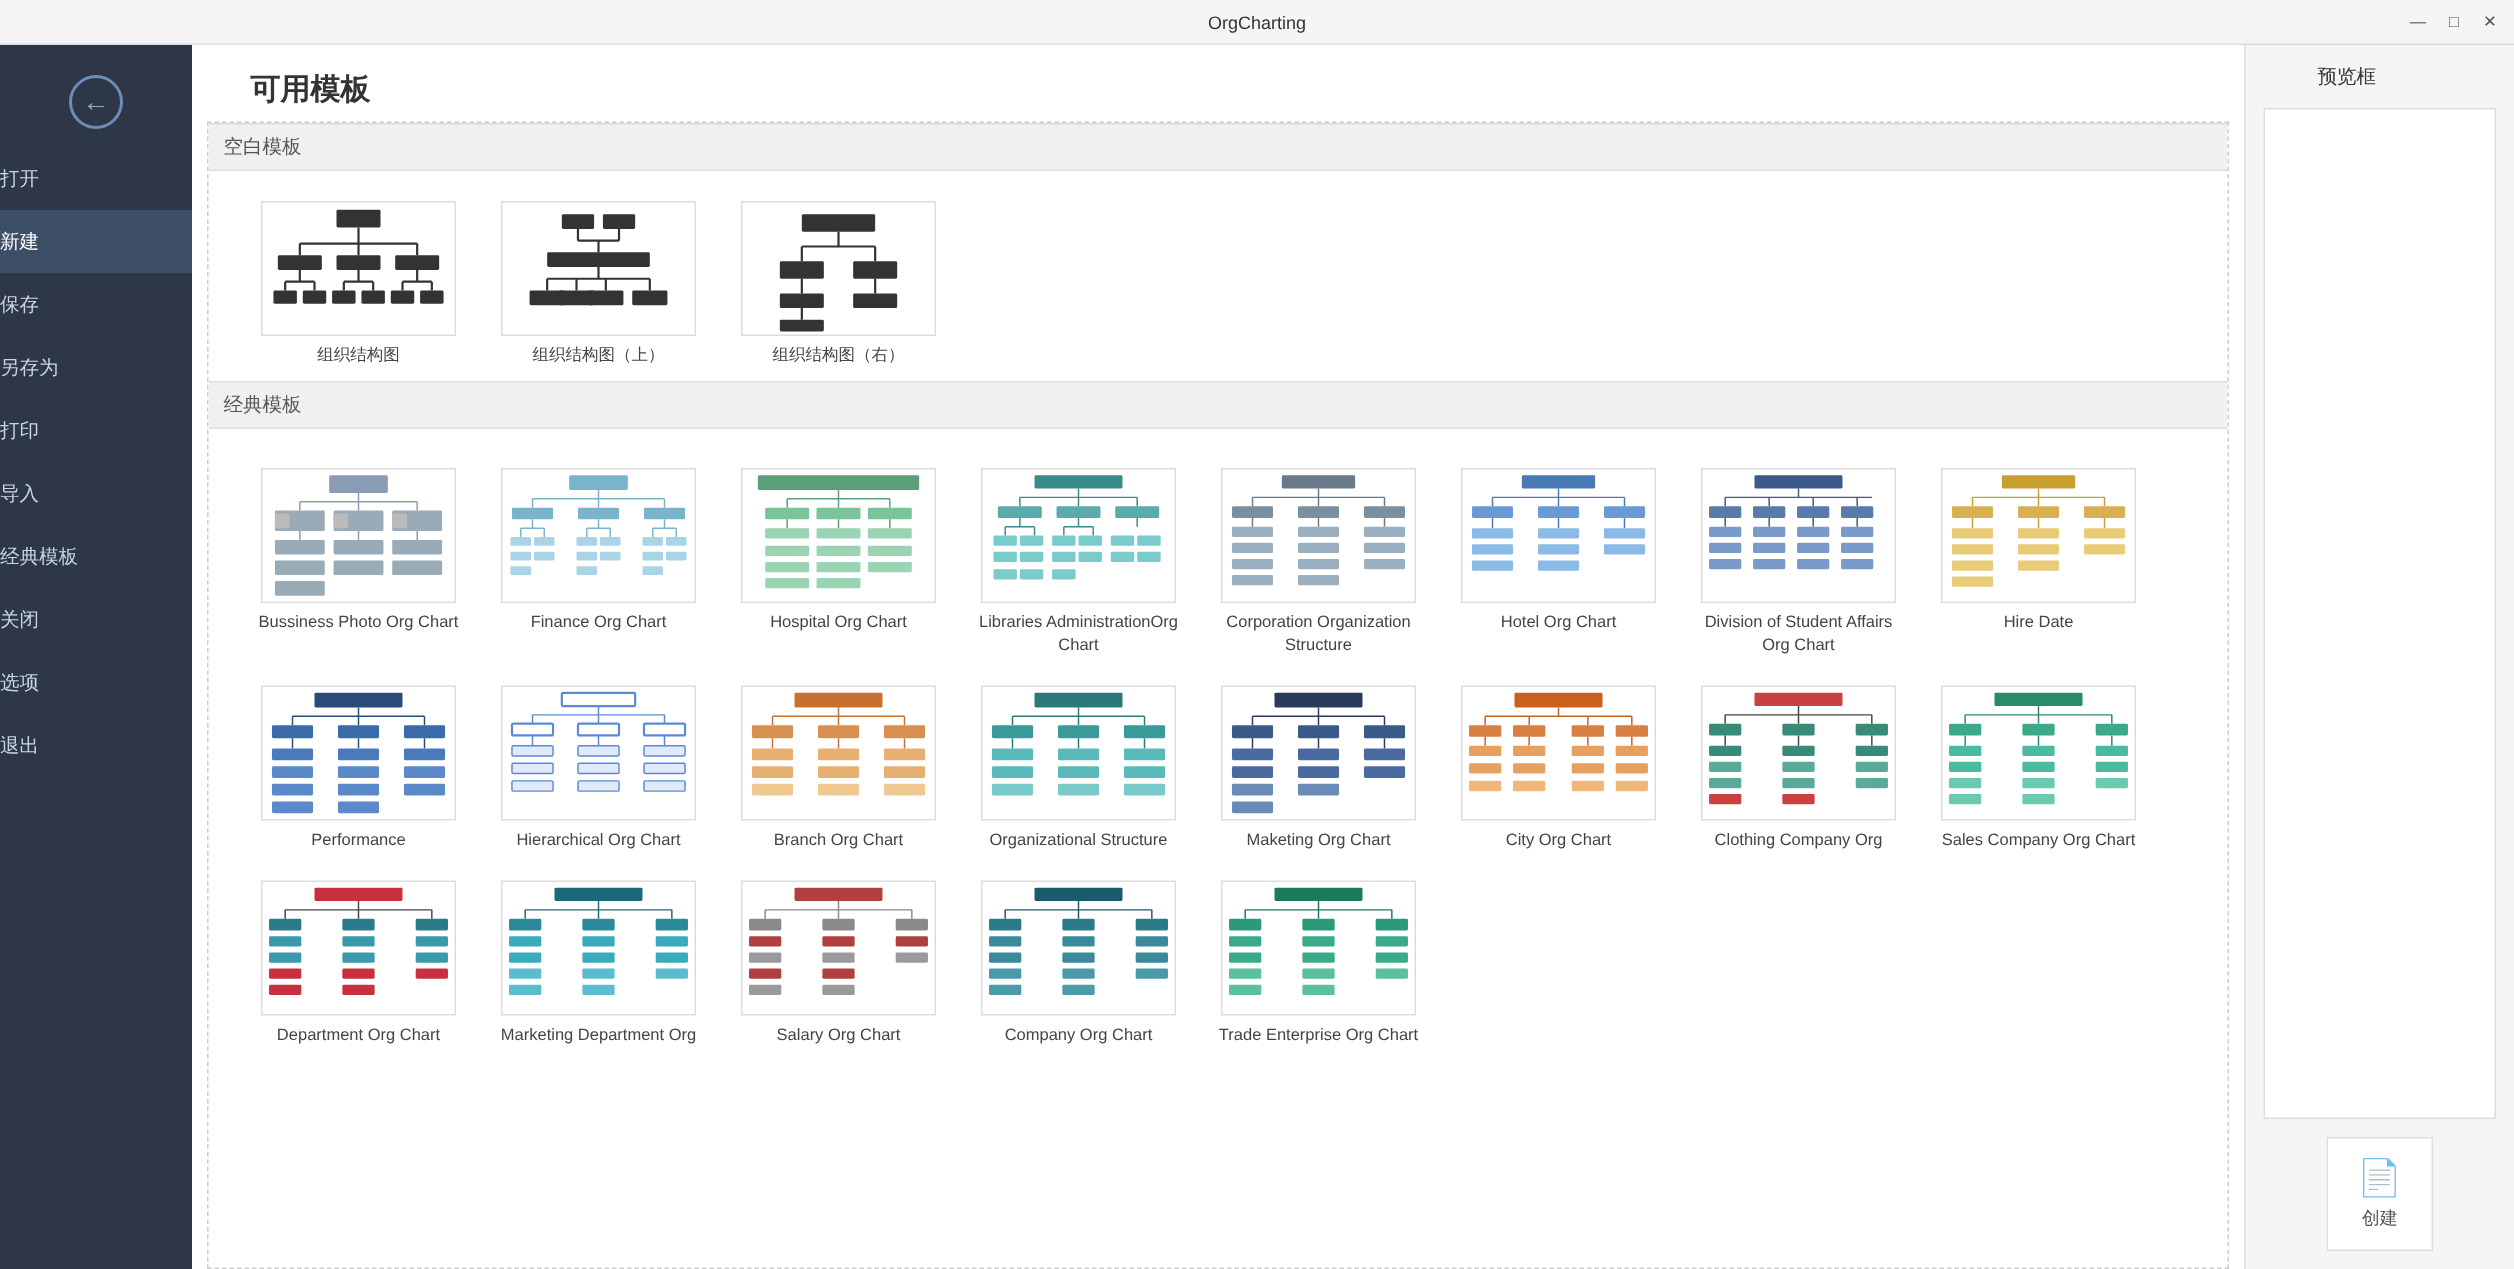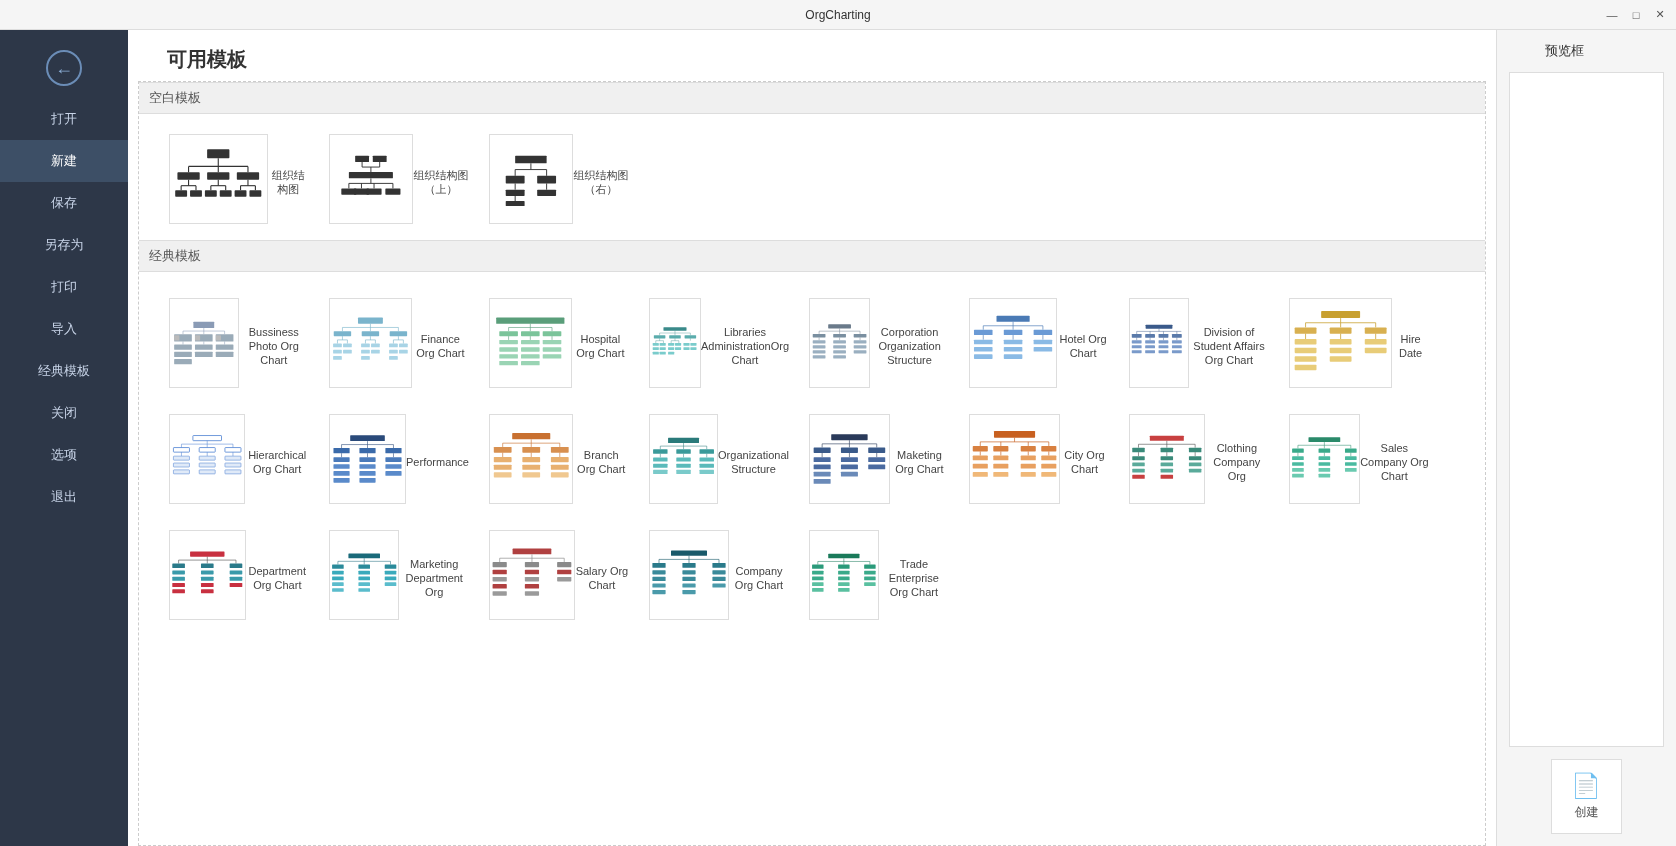--- a/index.html
+++ b/index.html
@@ -71,7 +71,7 @@
     }
     .sidebar-item {
       padding: 12px 0;
-      text-align: center;
+      text-align: left;
       color: #c8d4e8;
       font-size: 13px;
       cursor: pointer;

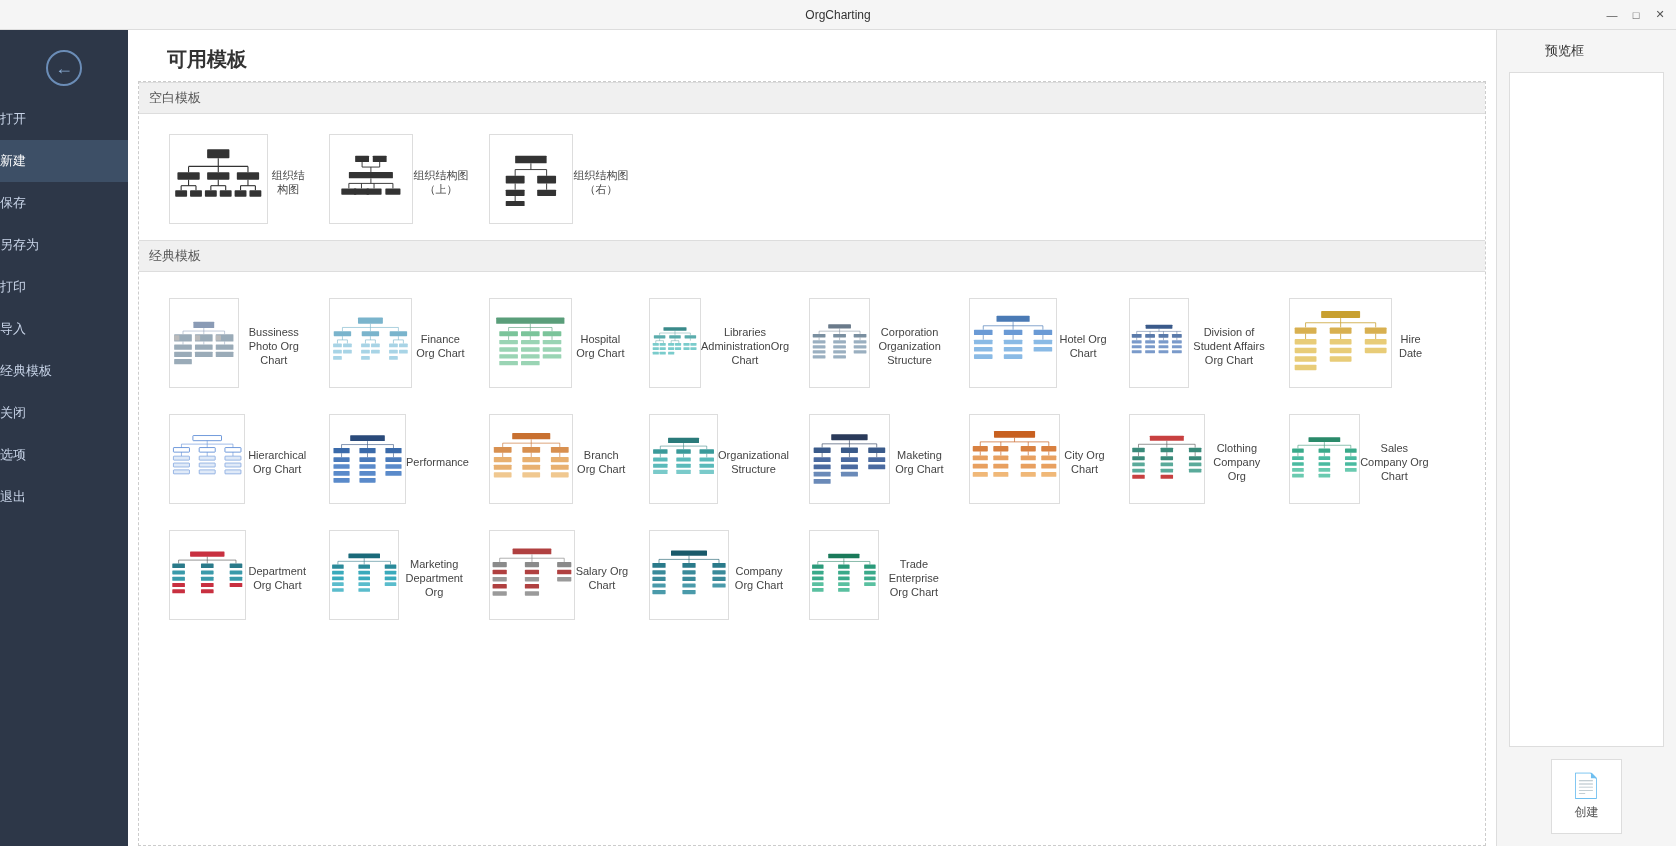--- a/index.html
+++ b/index.html
@@ -127,6 +127,7 @@
     .template-item {
       width: 160px;
       display: flex;
+      flex-direction: column;
       align-items: center;
       padding: 8px;
       cursor: pointer;

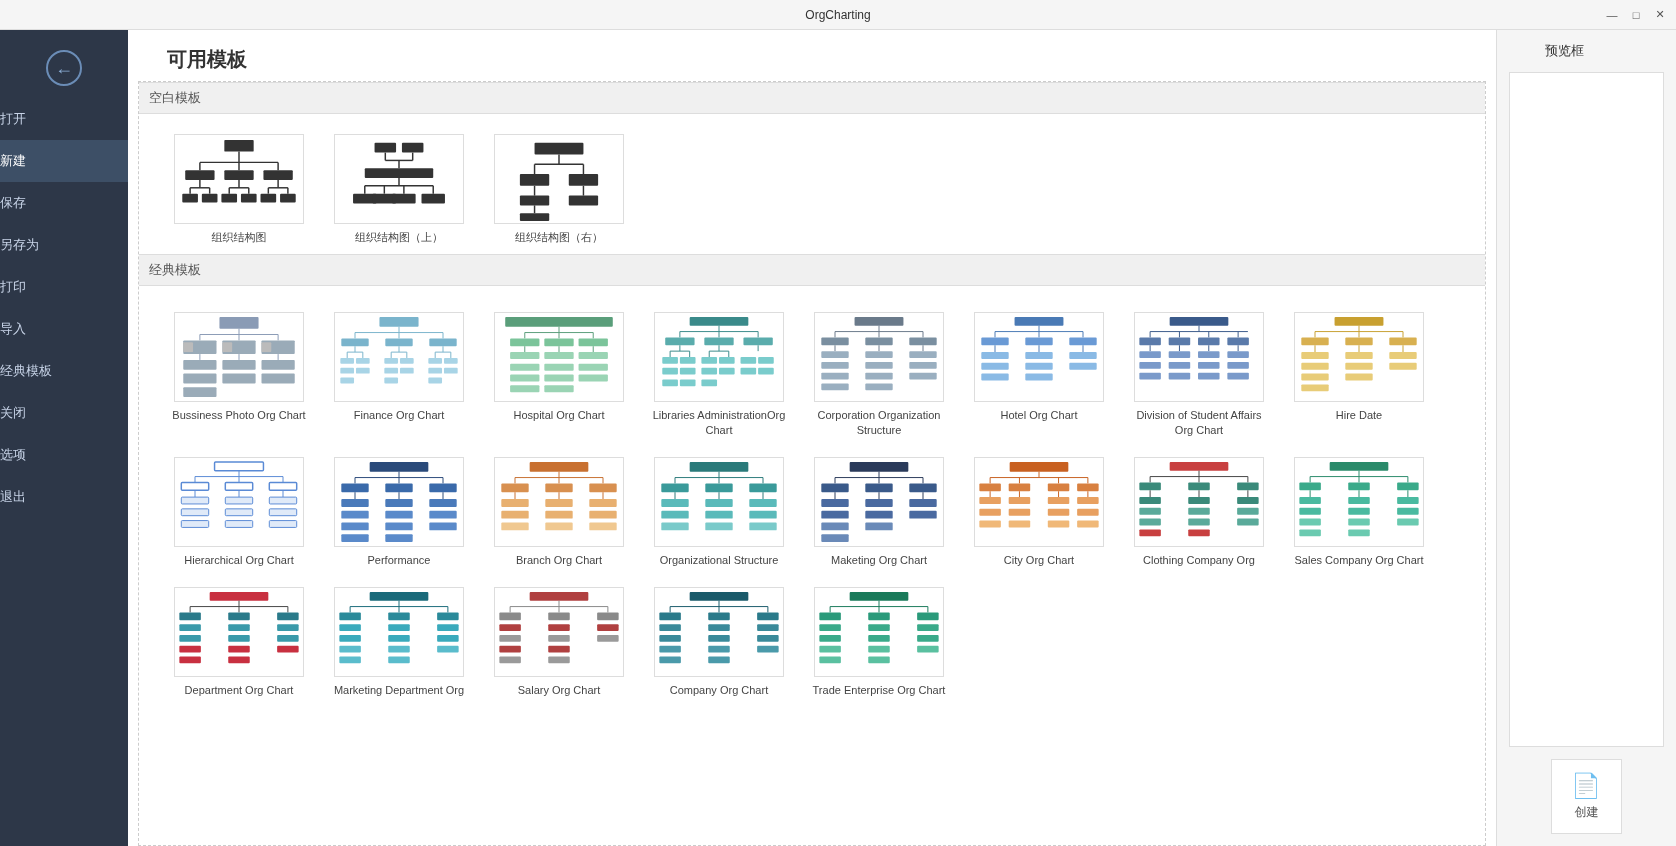--- a/index.html
+++ b/index.html
@@ -617,35 +617,6 @@
         <div class="template-item">
           <div class="template-thumb">
             <svg viewBox="0 0 130 90" class="thumb-svg">
-              <rect x="40" y="4" width="50" height="9" fill="none" stroke="#5a8ad5" stroke-width="1.5" rx="1"></rect>
-              <line x1="65" y1="13" x2="65" y2="19" stroke="#5a8ad5" stroke-width="1"></line>
-              <line x1="20" y1="19" x2="110" y2="19" stroke="#5a8ad5" stroke-width="1"></line>
-              <line x1="20" y1="19" x2="20" y2="25" stroke="#5a8ad5" stroke-width="1"></line>
-              <line x1="65" y1="19" x2="65" y2="25" stroke="#5a8ad5" stroke-width="1"></line>
-              <line x1="110" y1="19" x2="110" y2="25" stroke="#5a8ad5" stroke-width="1"></line>
-              <rect x="6" y="25" width="28" height="8" fill="none" stroke="#5a8ad5" stroke-width="1.5" rx="1"></rect>
-              <rect x="51" y="25" width="28" height="8" fill="none" stroke="#5a8ad5" stroke-width="1.5" rx="1"></rect>
-              <rect x="96" y="25" width="28" height="8" fill="none" stroke="#5a8ad5" stroke-width="1.5" rx="1"></rect>
-              <line x1="20" y1="33" x2="20" y2="40" stroke="#5a8ad5" stroke-width="1"></line>
-              <line x1="65" y1="33" x2="65" y2="40" stroke="#5a8ad5" stroke-width="1"></line>
-              <line x1="110" y1="33" x2="110" y2="40" stroke="#5a8ad5" stroke-width="1"></line>
-              <rect x="6" y="40" width="28" height="7" fill="#e0eaf8" stroke="#5a8ad5" stroke-width="1" rx="1"></rect>
-              <rect x="51" y="40" width="28" height="7" fill="#e0eaf8" stroke="#5a8ad5" stroke-width="1" rx="1"></rect>
-              <rect x="96" y="40" width="28" height="7" fill="#e0eaf8" stroke="#5a8ad5" stroke-width="1" rx="1"></rect>
-              <rect x="6" y="52" width="28" height="7" fill="#e0eaf8" stroke="#5a8ad5" stroke-width="1" rx="1"></rect>
-              <rect x="51" y="52" width="28" height="7" fill="#e0eaf8" stroke="#5a8ad5" stroke-width="1" rx="1"></rect>
-              <rect x="96" y="52" width="28" height="7" fill="#e0eaf8" stroke="#5a8ad5" stroke-width="1" rx="1"></rect>
-              <rect x="6" y="64" width="28" height="7" fill="#e0eaf8" stroke="#5a8ad5" stroke-width="1" rx="1"></rect>
-              <rect x="51" y="64" width="28" height="7" fill="#e0eaf8" stroke="#5a8ad5" stroke-width="1" rx="1"></rect>
-              <rect x="96" y="64" width="28" height="7" fill="#e0eaf8" stroke="#5a8ad5" stroke-width="1" rx="1"></rect>
-            </svg>
-          </div>
-          <div class="template-label">Hierarchical Org Chart</div>
-        </div>
-
-        <div class="template-item">
-          <div class="template-thumb">
-            <svg viewBox="0 0 130 90" class="thumb-svg">
               <rect x="35" y="4" width="60" height="10" fill="#2a4a7a" rx="1"></rect>
               <line x1="65" y1="14" x2="65" y2="20" stroke="#2a4a7a" stroke-width="1"></line>
               <line x1="20" y1="20" x2="110" y2="20" stroke="#2a4a7a" stroke-width="1"></line>
@@ -672,6 +643,35 @@
             </svg>
           </div>
           <div class="template-label">Performance</div>
+        </div>
+
+        <div class="template-item">
+          <div class="template-thumb">
+            <svg viewBox="0 0 130 90" class="thumb-svg">
+              <rect x="40" y="4" width="50" height="9" fill="none" stroke="#5a8ad5" stroke-width="1.5" rx="1"></rect>
+              <line x1="65" y1="13" x2="65" y2="19" stroke="#5a8ad5" stroke-width="1"></line>
+              <line x1="20" y1="19" x2="110" y2="19" stroke="#5a8ad5" stroke-width="1"></line>
+              <line x1="20" y1="19" x2="20" y2="25" stroke="#5a8ad5" stroke-width="1"></line>
+              <line x1="65" y1="19" x2="65" y2="25" stroke="#5a8ad5" stroke-width="1"></line>
+              <line x1="110" y1="19" x2="110" y2="25" stroke="#5a8ad5" stroke-width="1"></line>
+              <rect x="6" y="25" width="28" height="8" fill="none" stroke="#5a8ad5" stroke-width="1.5" rx="1"></rect>
+              <rect x="51" y="25" width="28" height="8" fill="none" stroke="#5a8ad5" stroke-width="1.5" rx="1"></rect>
+              <rect x="96" y="25" width="28" height="8" fill="none" stroke="#5a8ad5" stroke-width="1.5" rx="1"></rect>
+              <line x1="20" y1="33" x2="20" y2="40" stroke="#5a8ad5" stroke-width="1"></line>
+              <line x1="65" y1="33" x2="65" y2="40" stroke="#5a8ad5" stroke-width="1"></line>
+              <line x1="110" y1="33" x2="110" y2="40" stroke="#5a8ad5" stroke-width="1"></line>
+              <rect x="6" y="40" width="28" height="7" fill="#e0eaf8" stroke="#5a8ad5" stroke-width="1" rx="1"></rect>
+              <rect x="51" y="40" width="28" height="7" fill="#e0eaf8" stroke="#5a8ad5" stroke-width="1" rx="1"></rect>
+              <rect x="96" y="40" width="28" height="7" fill="#e0eaf8" stroke="#5a8ad5" stroke-width="1" rx="1"></rect>
+              <rect x="6" y="52" width="28" height="7" fill="#e0eaf8" stroke="#5a8ad5" stroke-width="1" rx="1"></rect>
+              <rect x="51" y="52" width="28" height="7" fill="#e0eaf8" stroke="#5a8ad5" stroke-width="1" rx="1"></rect>
+              <rect x="96" y="52" width="28" height="7" fill="#e0eaf8" stroke="#5a8ad5" stroke-width="1" rx="1"></rect>
+              <rect x="6" y="64" width="28" height="7" fill="#e0eaf8" stroke="#5a8ad5" stroke-width="1" rx="1"></rect>
+              <rect x="51" y="64" width="28" height="7" fill="#e0eaf8" stroke="#5a8ad5" stroke-width="1" rx="1"></rect>
+              <rect x="96" y="64" width="28" height="7" fill="#e0eaf8" stroke="#5a8ad5" stroke-width="1" rx="1"></rect>
+            </svg>
+          </div>
+          <div class="template-label">Hierarchical Org Chart</div>
         </div>
 
         <div class="template-item">

